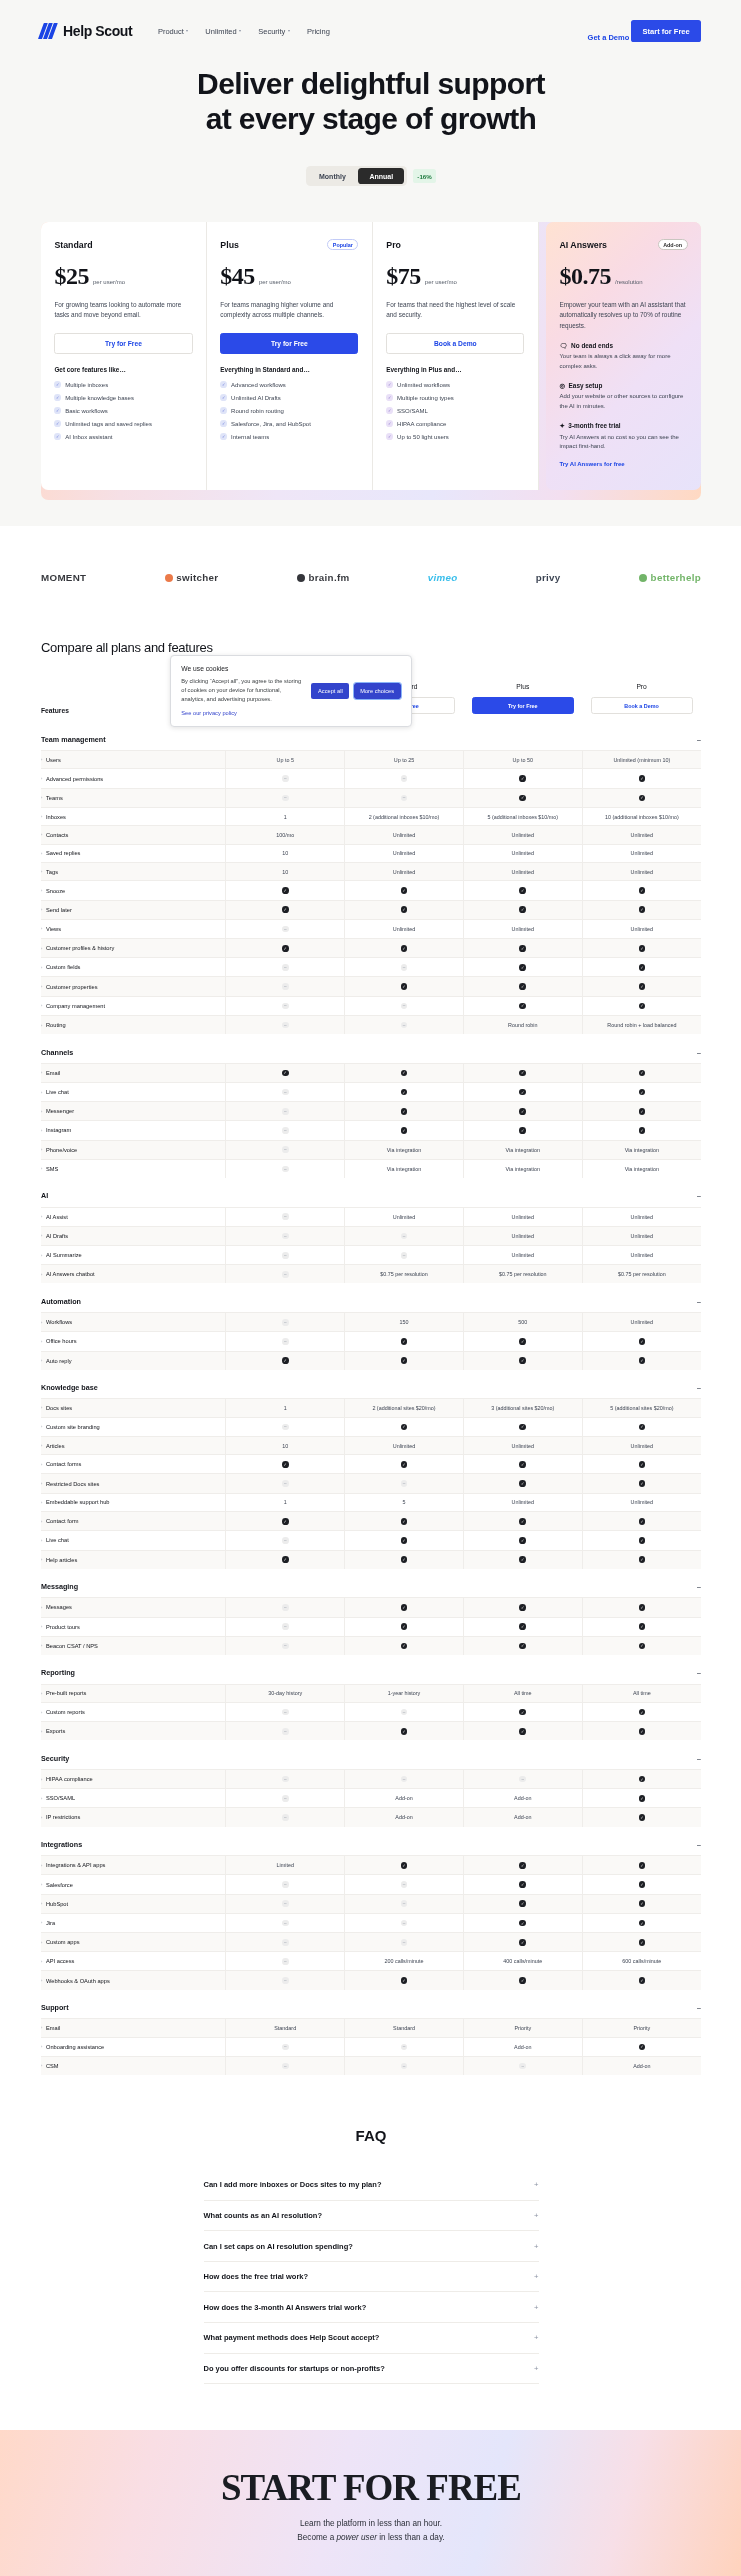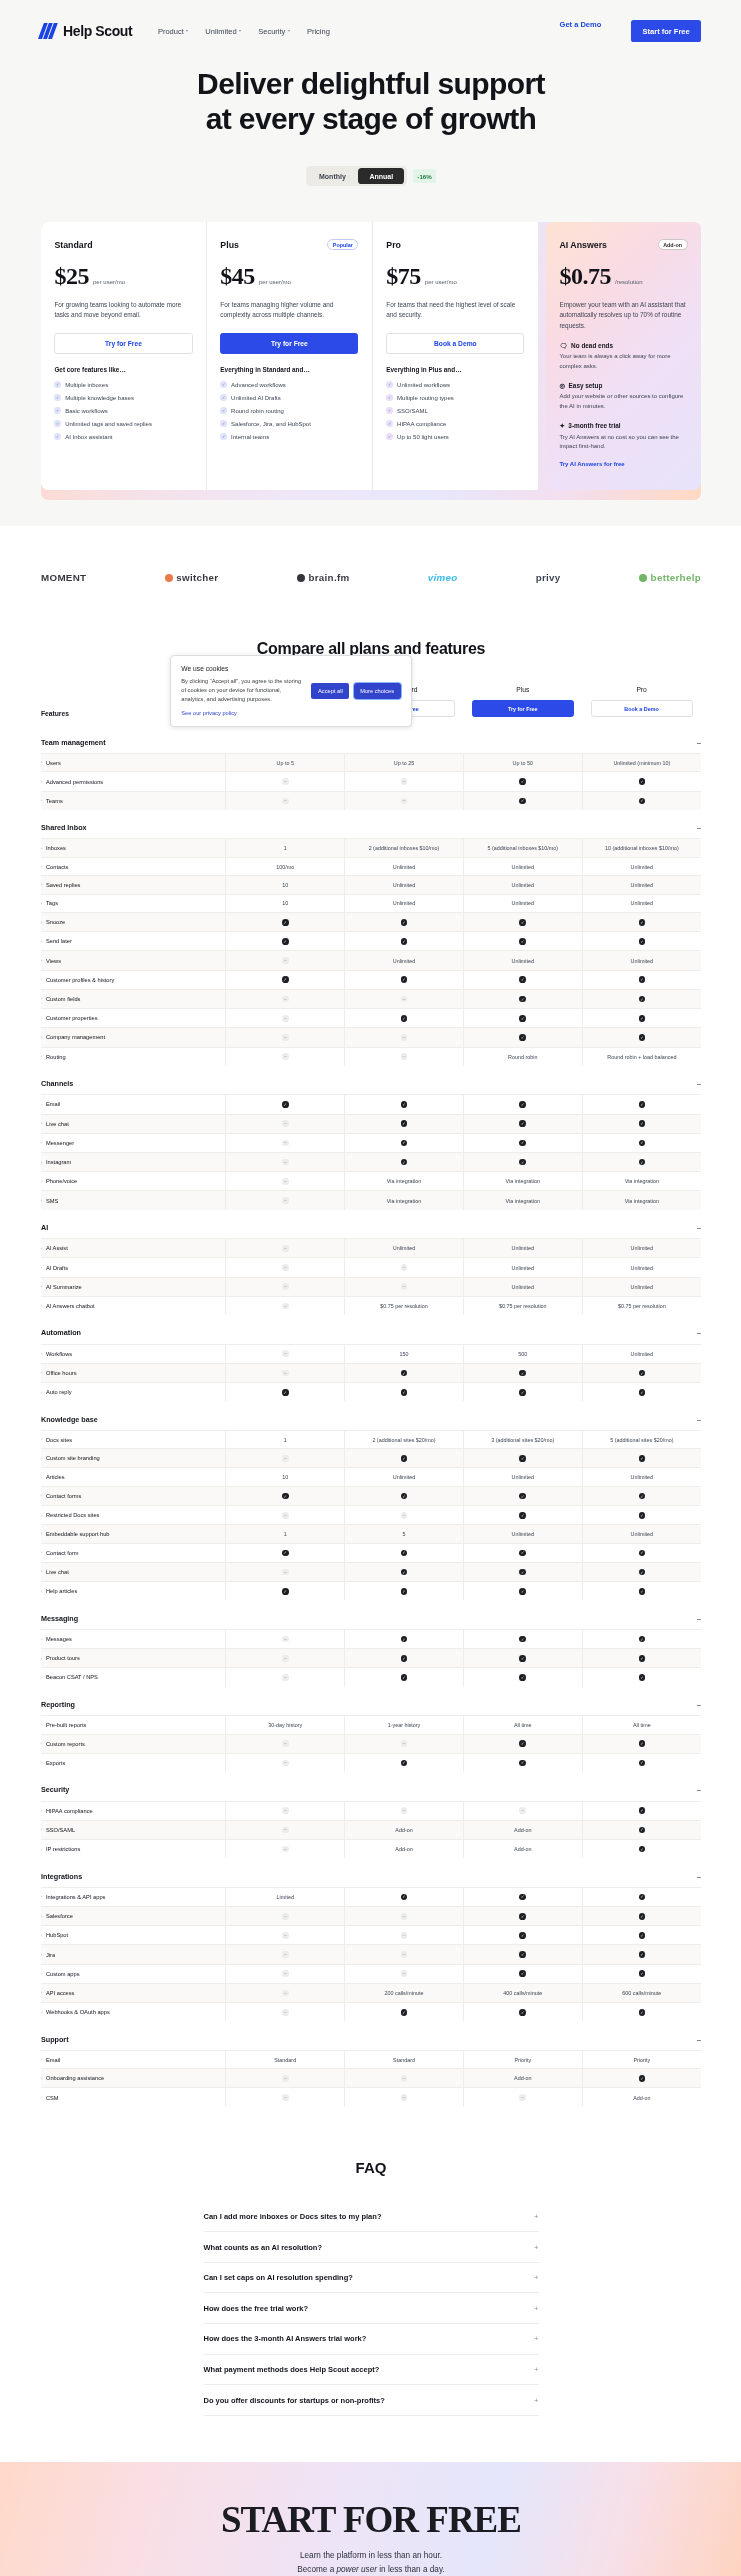--- a/index.html
+++ b/index.html
@@ -18,7 +18,7 @@
   .nav-links{display:flex;gap:17px;margin-left:7.2px}
   .nav-link{font-size:7.5px;color:#3d4452;display:flex;align-items:center;gap:2.6px}
   .caret{width:0;height:0;border-left:1.8px solid transparent;border-right:1.8px solid transparent;border-top:2.1px solid #8b93a3}
-  .nav-right{margin-left:auto;display:flex;align-items:flex-start;gap:30px}
+  .nav-right{margin-left:auto;display:flex;align-items:flex-end;gap:2px}
   .link-blue{color:#1b44e5;font-size:7.5px;font-weight:600}
   .btn-primary{background:#2b4ae8;color:#fff;font-size:7.5px;font-weight:700;padding:6.7px 11.3px;border-radius:2.6px;border:none;cursor:pointer;font-family:inherit}
 

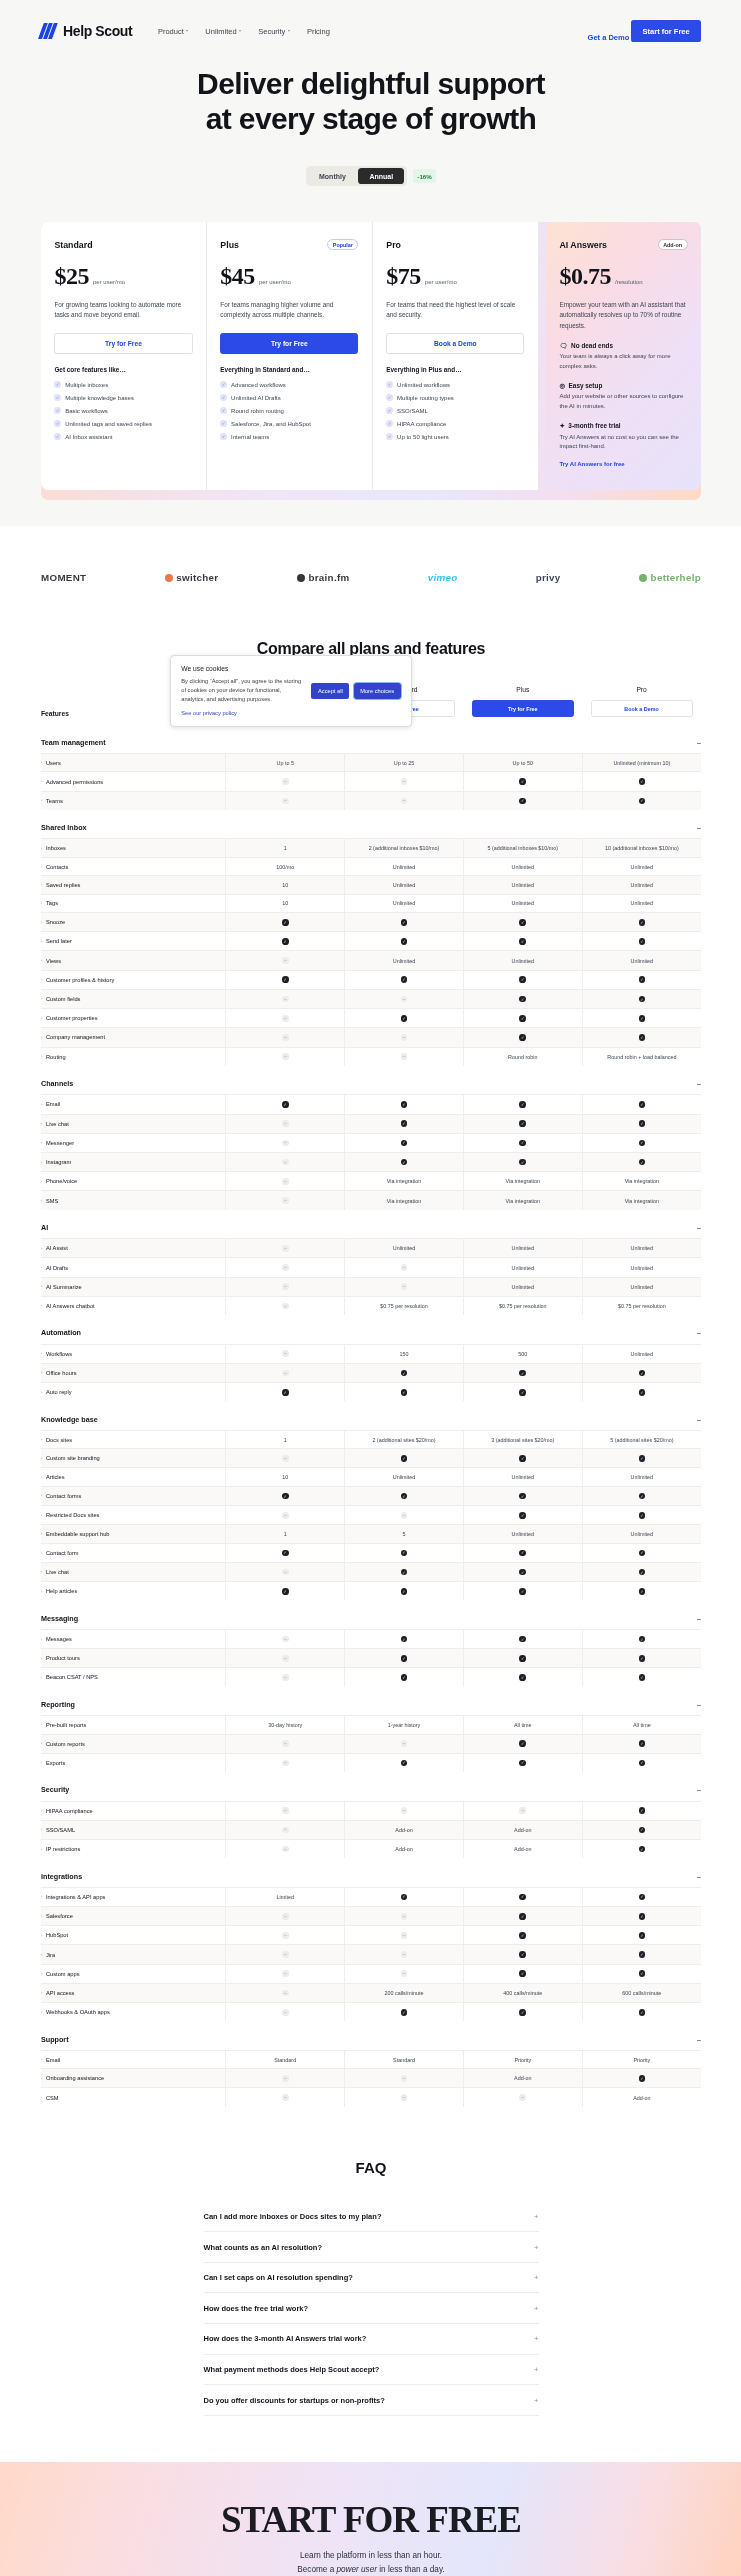--- a/index.html
+++ b/index.html
@@ -78,7 +78,7 @@
 
   
   .cmp{padding:20.6px 41px 0}
-  .cmp h2{text-align:center;font-size:16px;font-weight:700;letter-spacing:-0.3px;margin-bottom:28px}
+  .cmp h2{font-size:13px;font-weight:400;letter-spacing:-0.3px;margin-bottom:28px}
   table{width:100%;border-collapse:collapse;table-layout:fixed}
   .col-feat{width:28%}
   th.plan{text-align:center;padding:0 0 7.2px;font-size:6.4px;font-weight:400;color:#12141a;vertical-align:bottom}

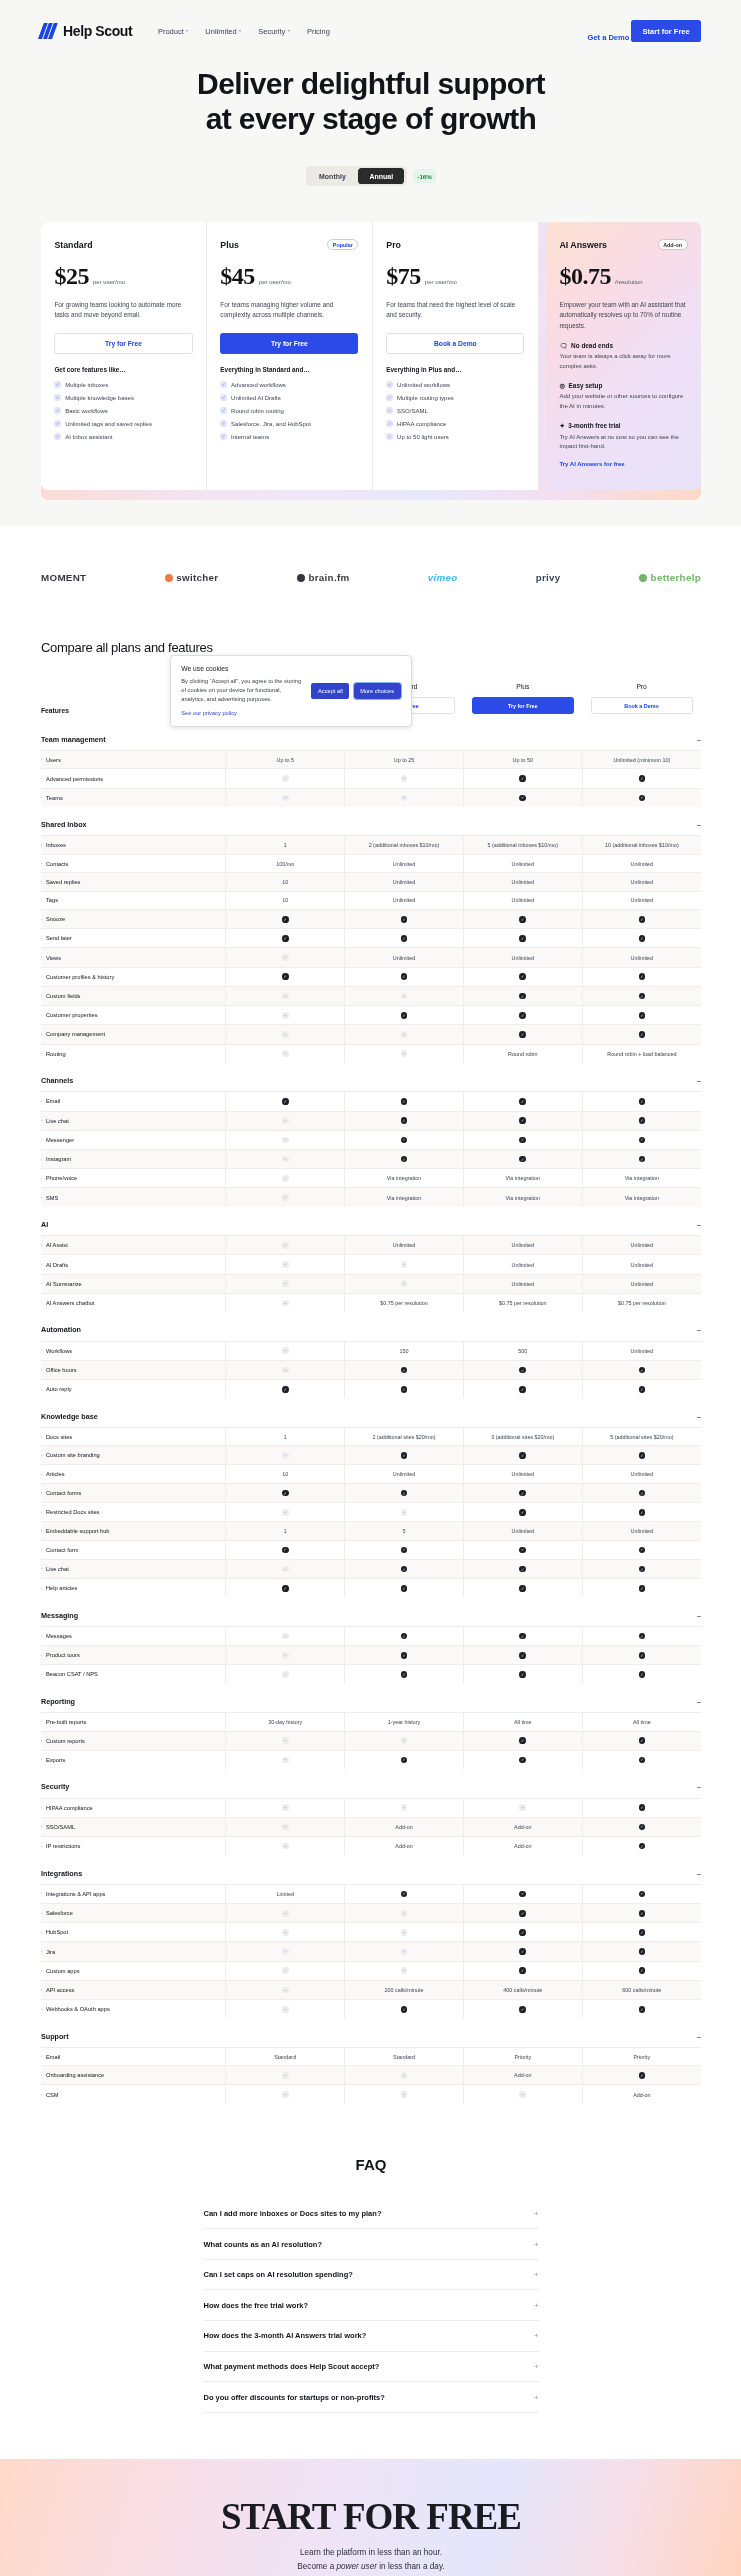--- a/index.html
+++ b/index.html
@@ -406,9 +406,6 @@
           <td><span class="tick">✓</span></td>
           <td><span class="tick">✓</span></td>
         </tr>
-        <tr class="sec">
-          <td colspan="5"><span>Shared Inbox</span><span class="minus">–</span></td>
-        </tr>
         <tr class="row">
           <td>
             <span class="rowlabel">

